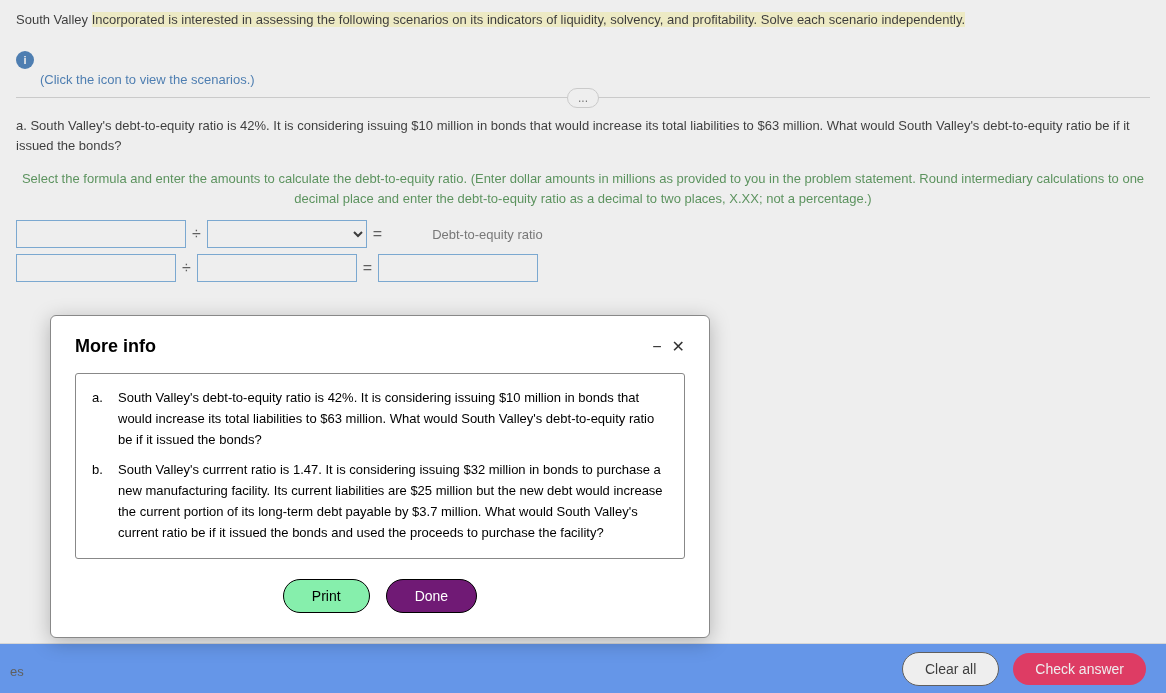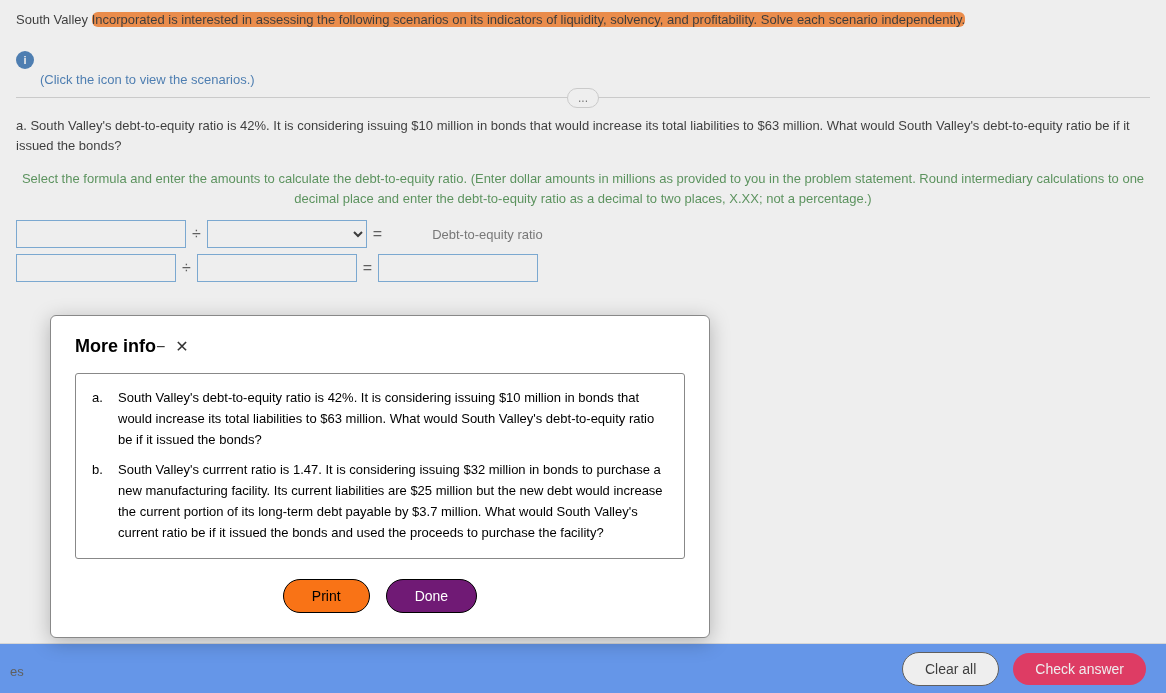--- a/index.html
+++ b/index.html
@@ -25,8 +25,7 @@
     }
 
     .highlight-blue-bg {
-      background-color: #f97316;
-      border-radius: 6px;
+      background-color: #fef9c3;
     }
 
     .info-row {

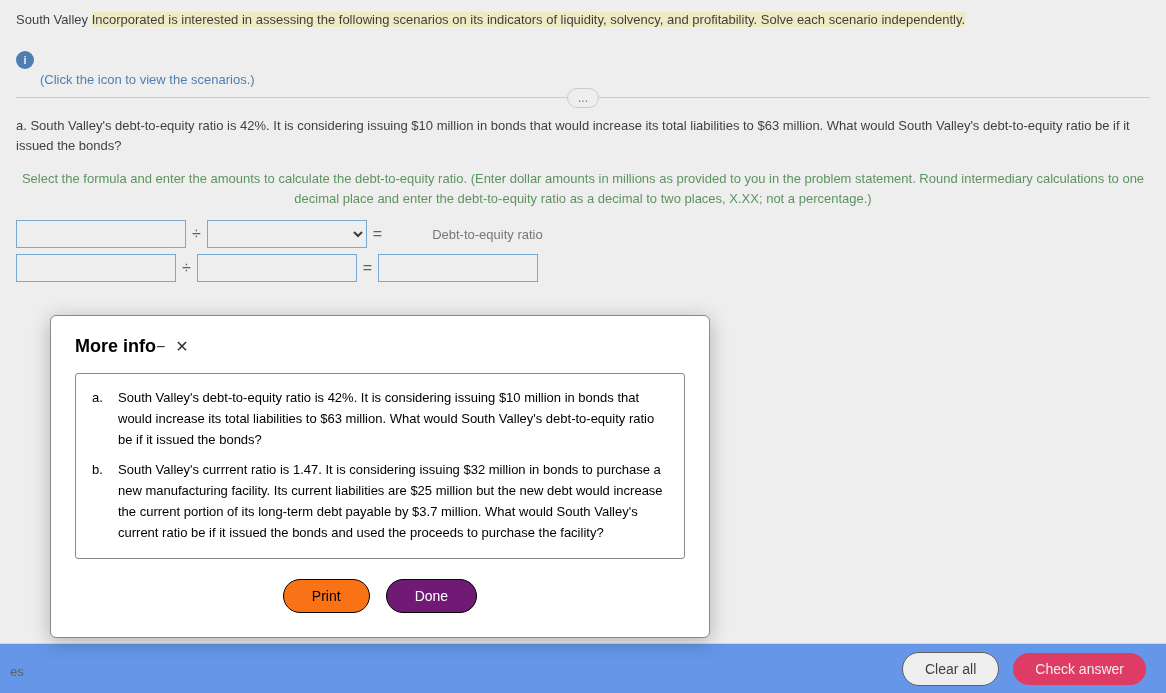--- a/index.html
+++ b/index.html
@@ -168,6 +168,7 @@
     .modal-header {
       display: flex;
       align-items: center;
+      justify-content: space-between;
       margin-bottom: 16px;
     }
 

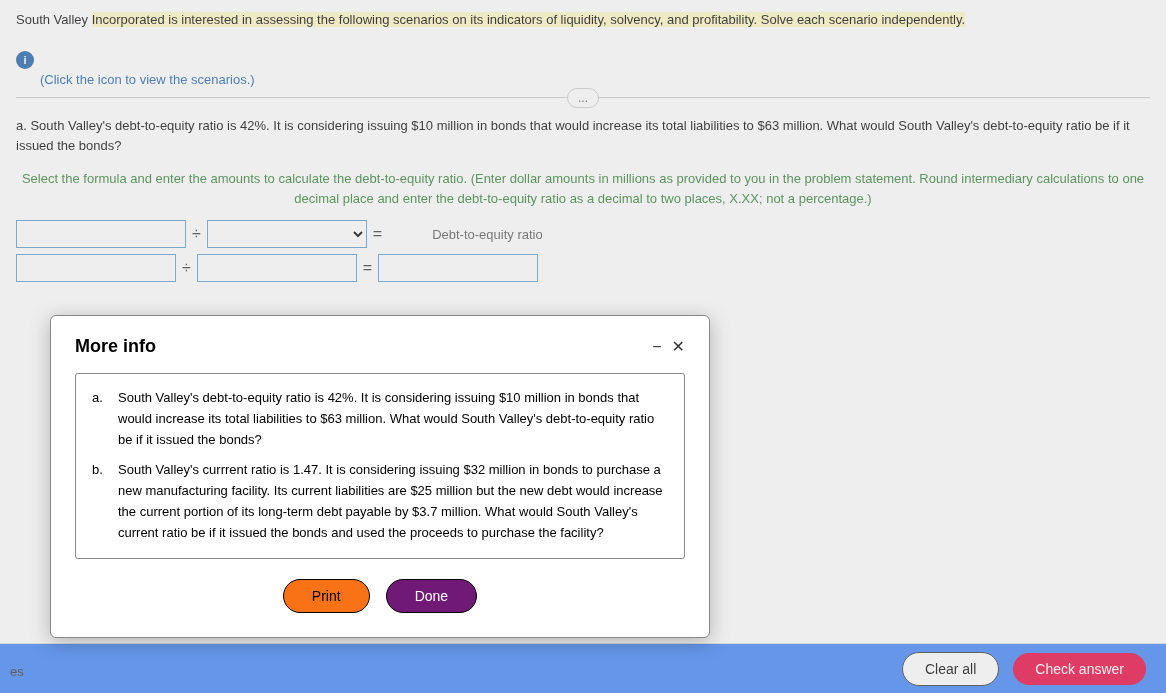--- a/index.html
+++ b/index.html
@@ -237,7 +237,7 @@
       padding: 8px 28px;
       border: 1.5px solid #000;
       border-radius: 20px;
-      background: #f97316;
+      background: #86efac;
       font-size: 14px;
       cursor: pointer;
       color: #000;

